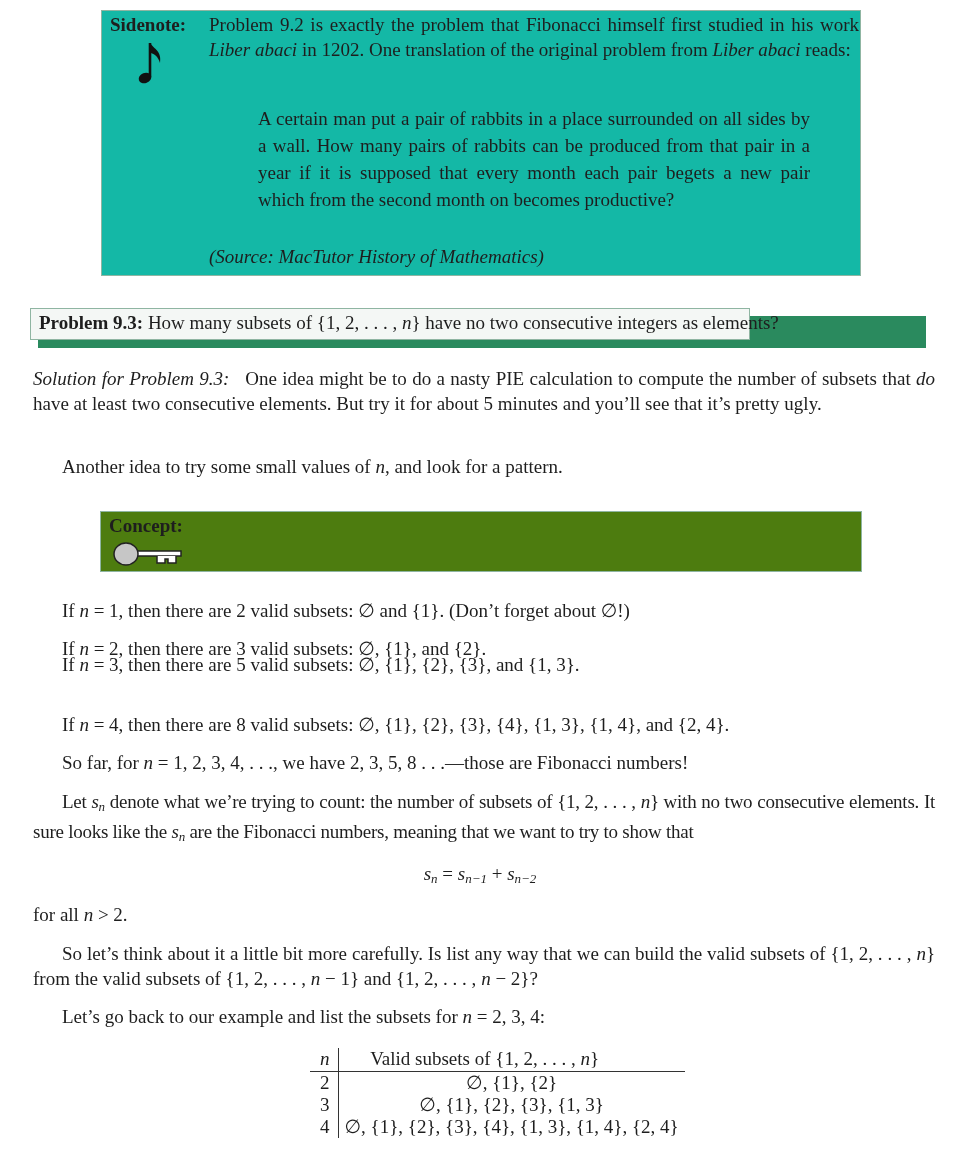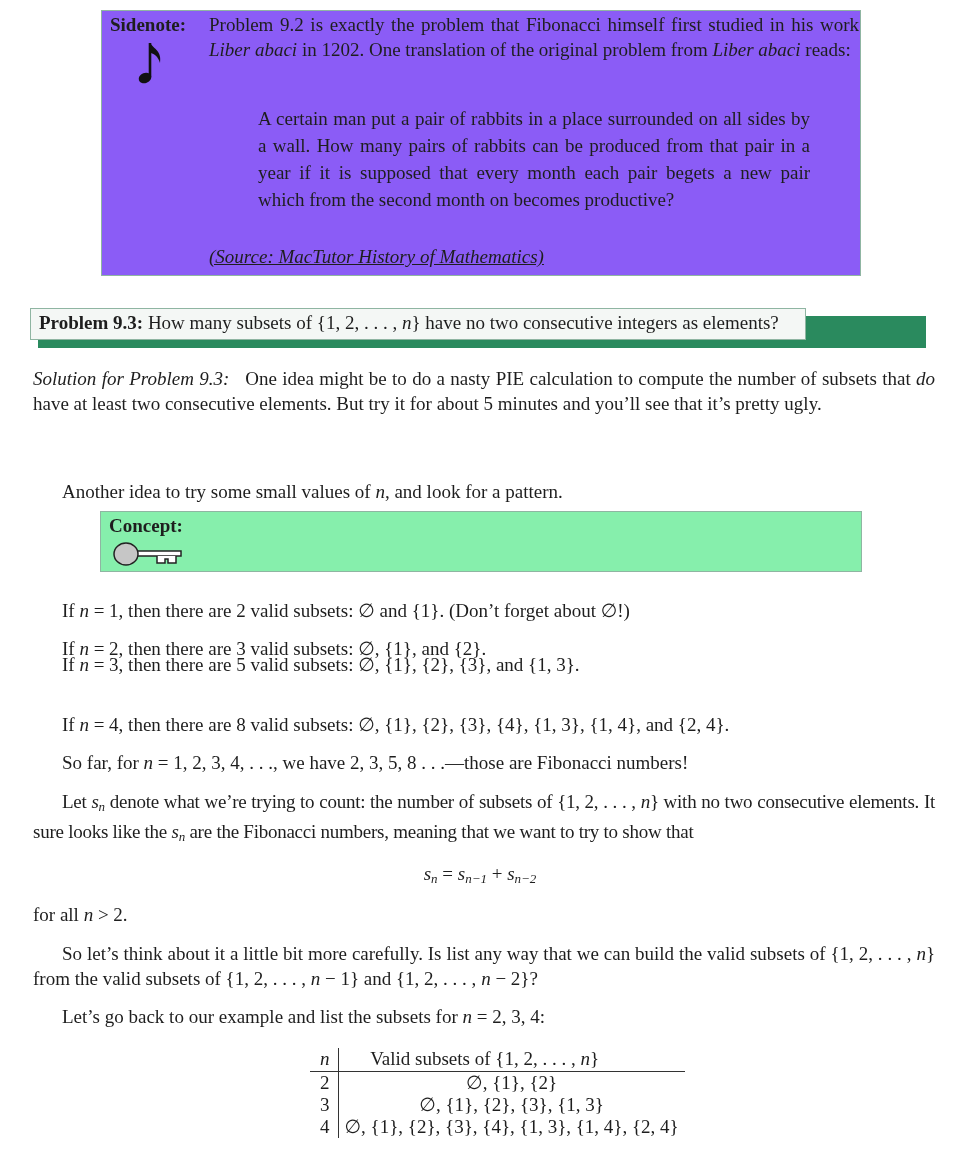--- a/index.html
+++ b/index.html
@@ -15,7 +15,7 @@
     
     #sidenote {
       left: 101px; top: 10px; width: 760px; height: 266px;
-      background: #8b5cf6; border: 1px solid #8fb5a2; box-sizing: border-box;
+      background: #14b8a6; border: 1px solid #8fb5a2; box-sizing: border-box;
     }
     #sidenote .label { position: absolute; left: 8px; top: 2px; font-weight: bold; }
     #sidenote .note-icon { position: absolute; left: 34px; top: 28px; width: 30px; height: 46px; }

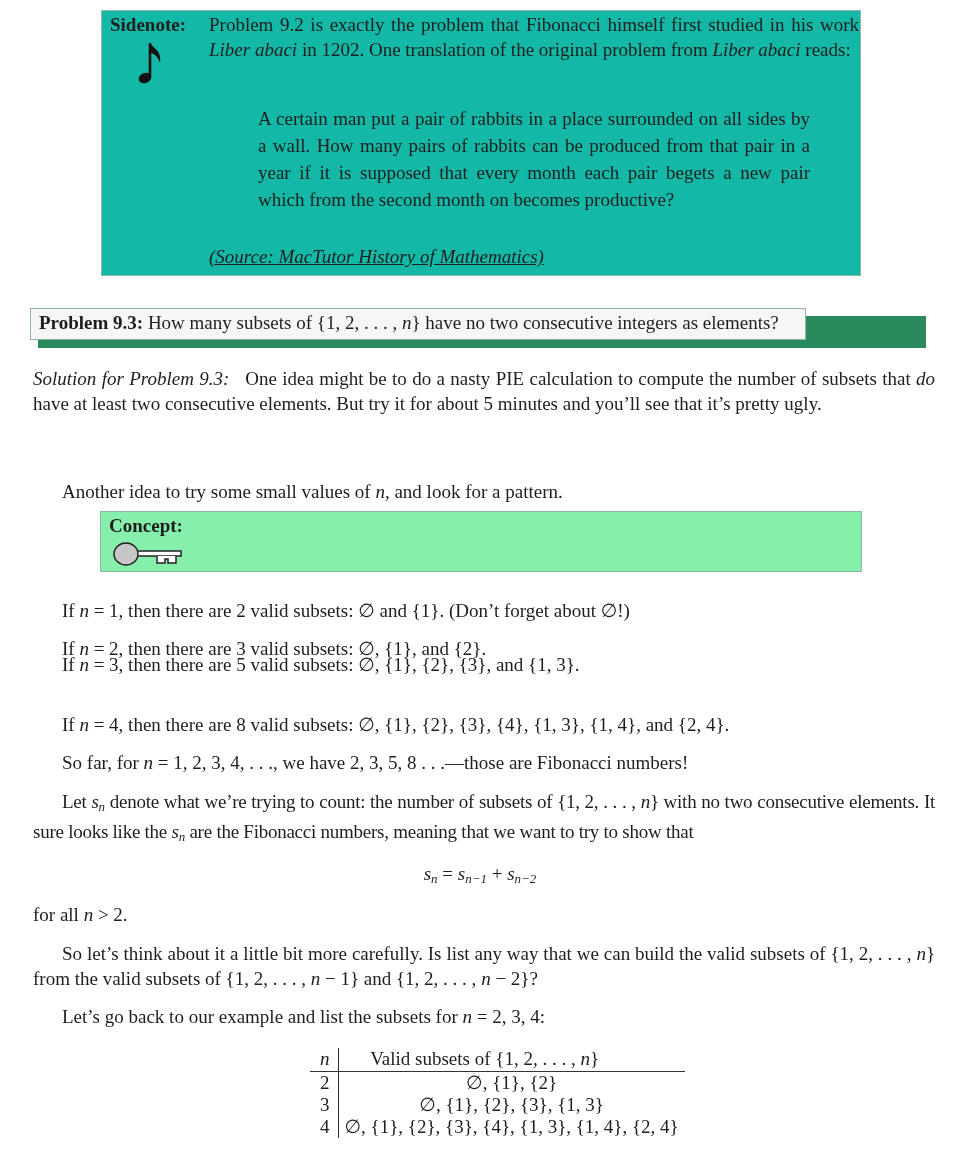--- a/index.html
+++ b/index.html
@@ -21,7 +21,7 @@
     #sidenote .note-icon { position: absolute; left: 34px; top: 28px; width: 30px; height: 46px; }
     #sidenote .intro { position: absolute; left: 107px; top: 2px; width: 650px; text-align: justify; }
     #sidenote .quote { position: absolute; left: 156px; top: 94px; width: 552px; text-align: justify; line-height: 27px; }
-    #sidenote .source { position: absolute; left: 107px; top: 234px; font-style: italic; text-decoration: underline; }
+    #sidenote .source { position: absolute; left: 107px; top: 234px; font-style: italic; }
 
     
     #problem-shadow { left: 38px; top: 316px; width: 888px; height: 32px; background: #2a8a5e; }

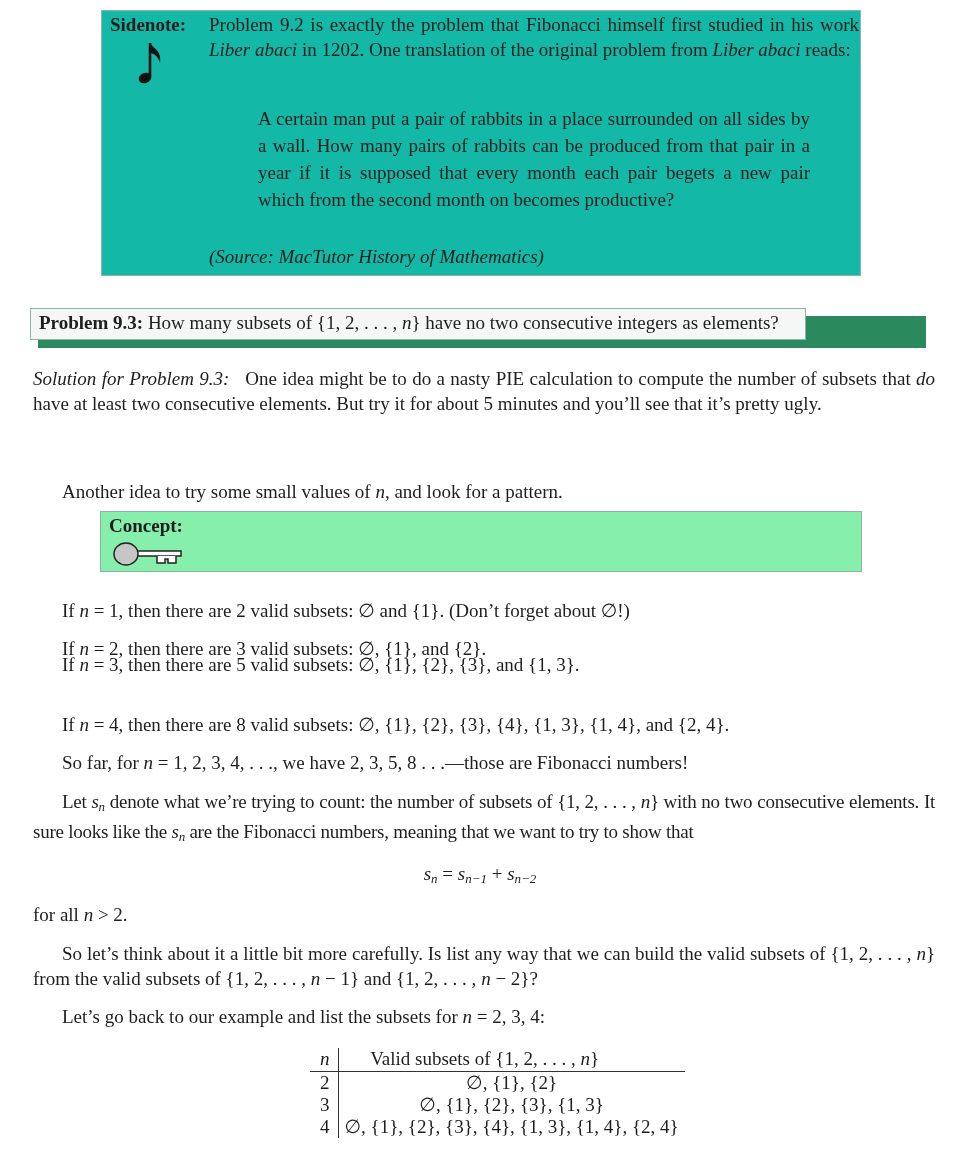--- a/index.html
+++ b/index.html
@@ -26,7 +26,7 @@
     
     #problem-shadow { left: 38px; top: 316px; width: 888px; height: 32px; background: #2a8a5e; }
     #problem {
-      left: 30px; top: 308px; width: 776px; height: 32px; box-sizing: border-box;
+      left: 30px; top: 308px; width: 720px; height: 32px; box-sizing: border-box;
       background: #f4f7f5; border: 1px solid #8fb5a2;
       padding: 2px 8px; white-space: nowrap;
     }

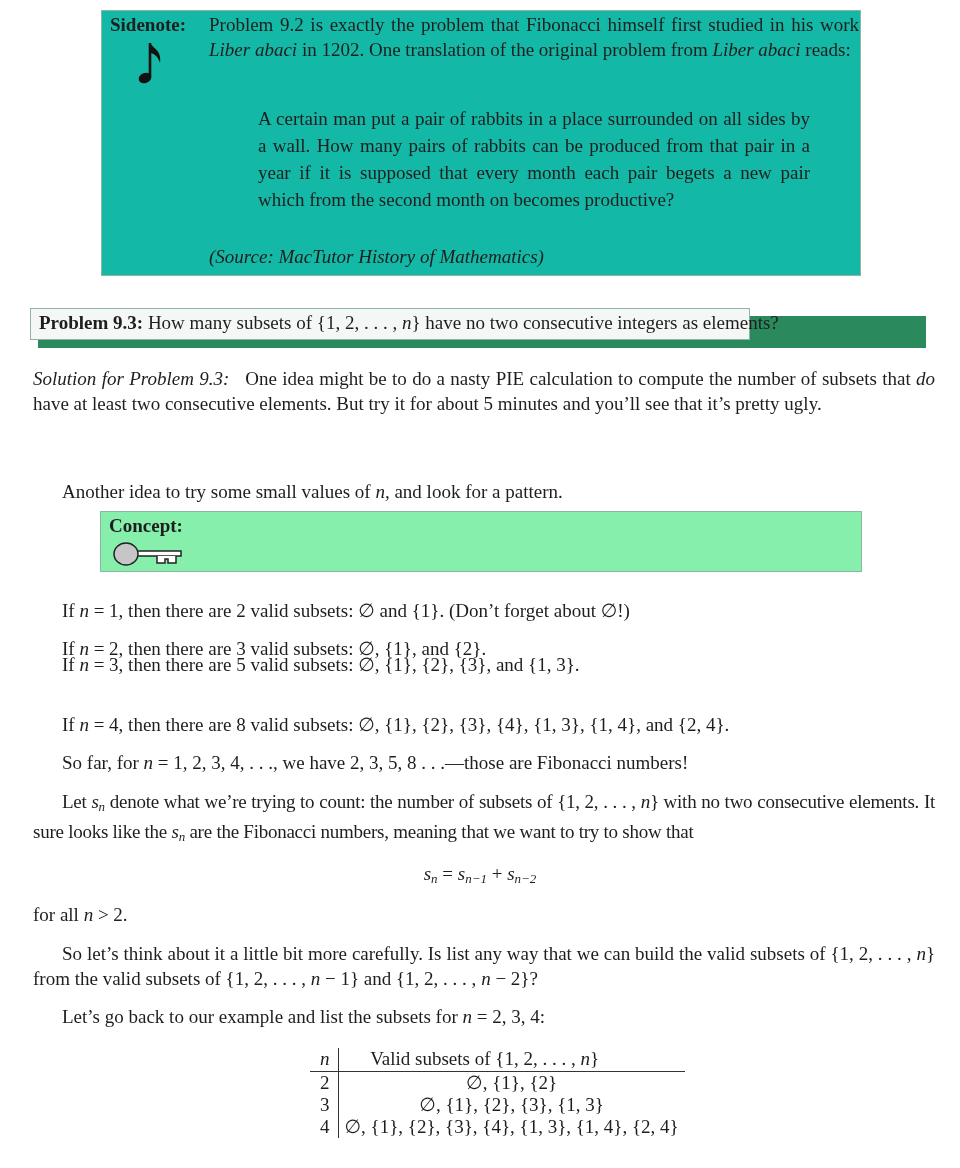--- a/index.html
+++ b/index.html
@@ -83,7 +83,7 @@
   <span class="it">Solution for Problem 9.3:</span><span style="white-space:pre-wrap;">   One idea might be to do a nasty PIE calculation to compute the number of subsets that </span><span class="it">do</span><span> have at least two consecutive elements. But try it for about 5 minutes and you’ll see that it’s pretty ugly.</span>
 </div>
 
-<div class="abs indent-line" style="top:480px;font-family:Liberation Serif, serif;">
+<div class="abs indent-line" style="top:455px;font-family:Liberation Serif, serif;">
   <span>Another idea to try some small values of </span><span class="it">n</span><span>, and look for a pattern.</span>
 </div>
 

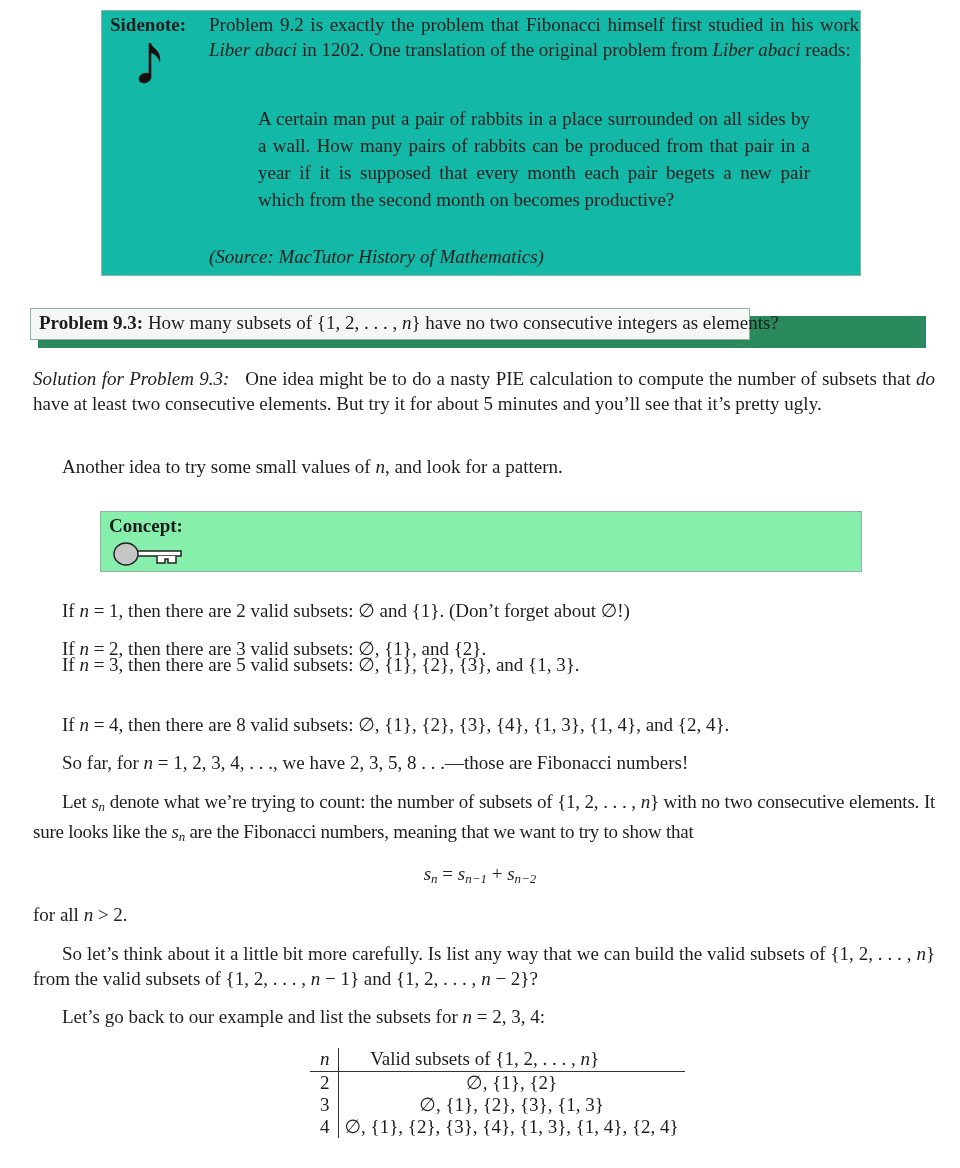--- a/index.html
+++ b/index.html
@@ -38,7 +38,7 @@
     
     #concept {
       left: 100px; top: 511px; width: 762px; height: 61px;
-      background: #86efac; border: 1px solid #8fb5a2; box-sizing: border-box;
+      background: #4d7c0f; border: 1px solid #8fb5a2; box-sizing: border-box;
     }
     #concept .label { position: absolute; left: 8px; top: 2px; font-weight: bold; }
     #concept .key-icon { position: absolute; left: 12px; top: 30px; width: 72px; height: 26px; }

